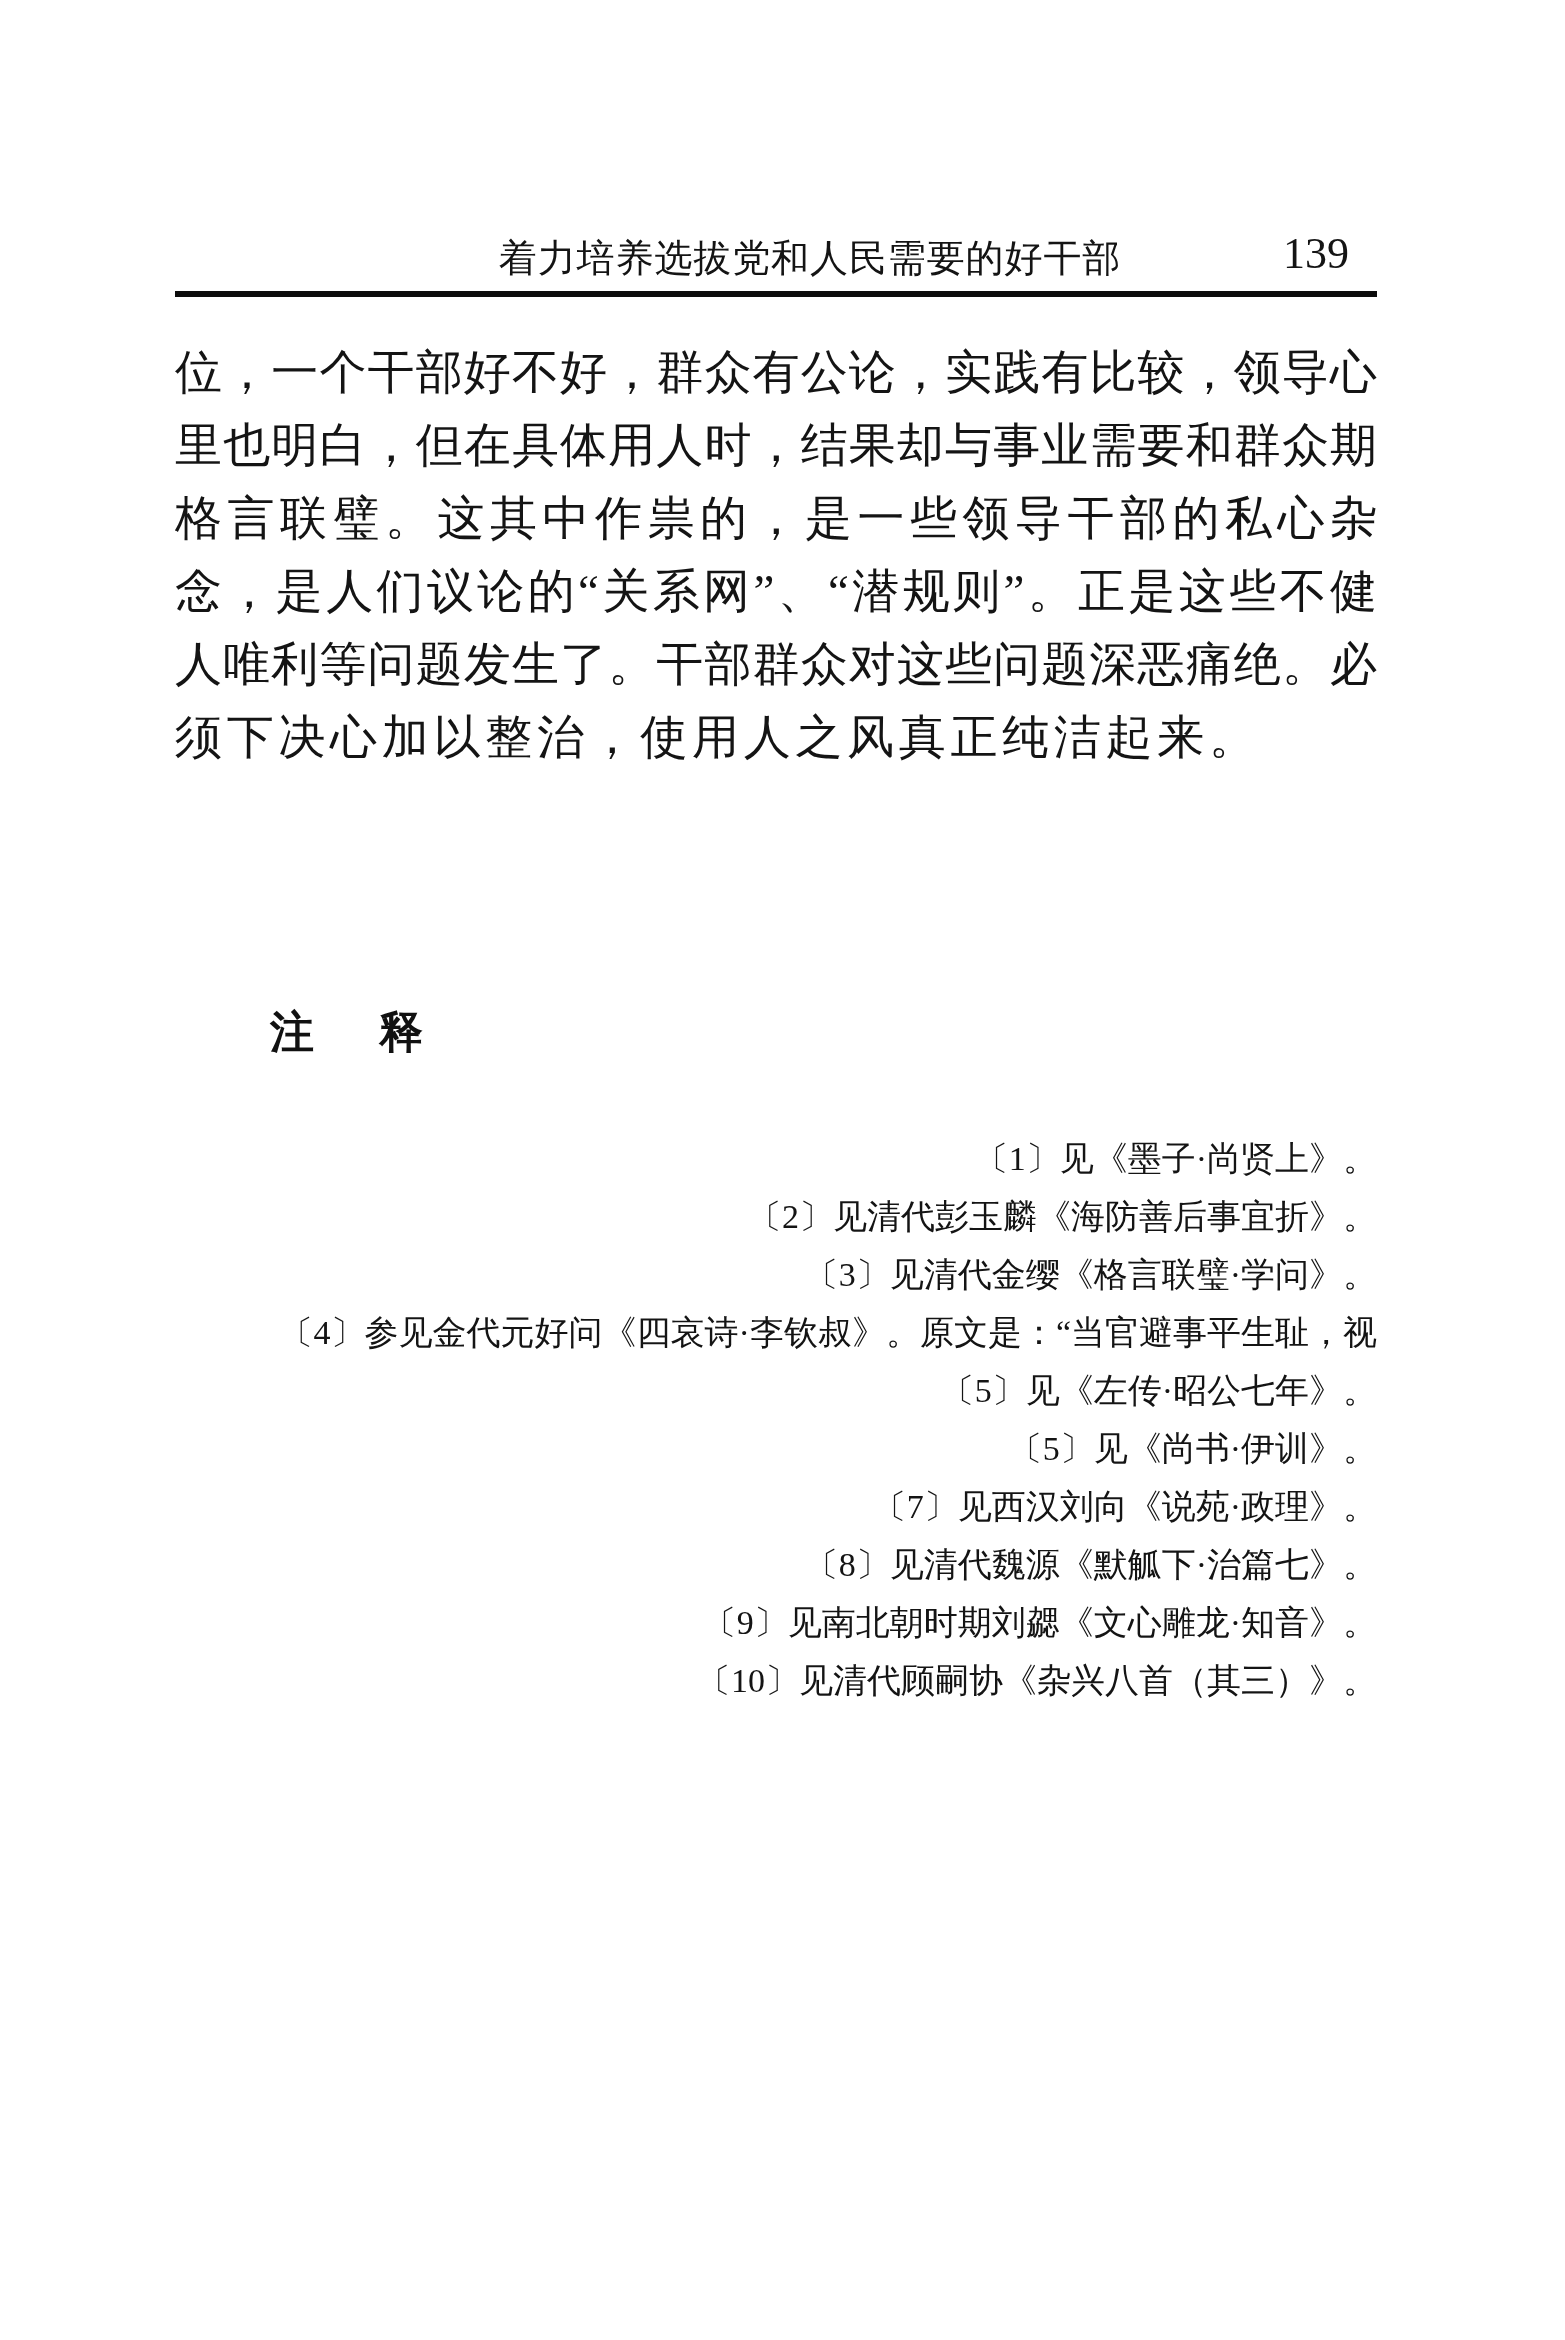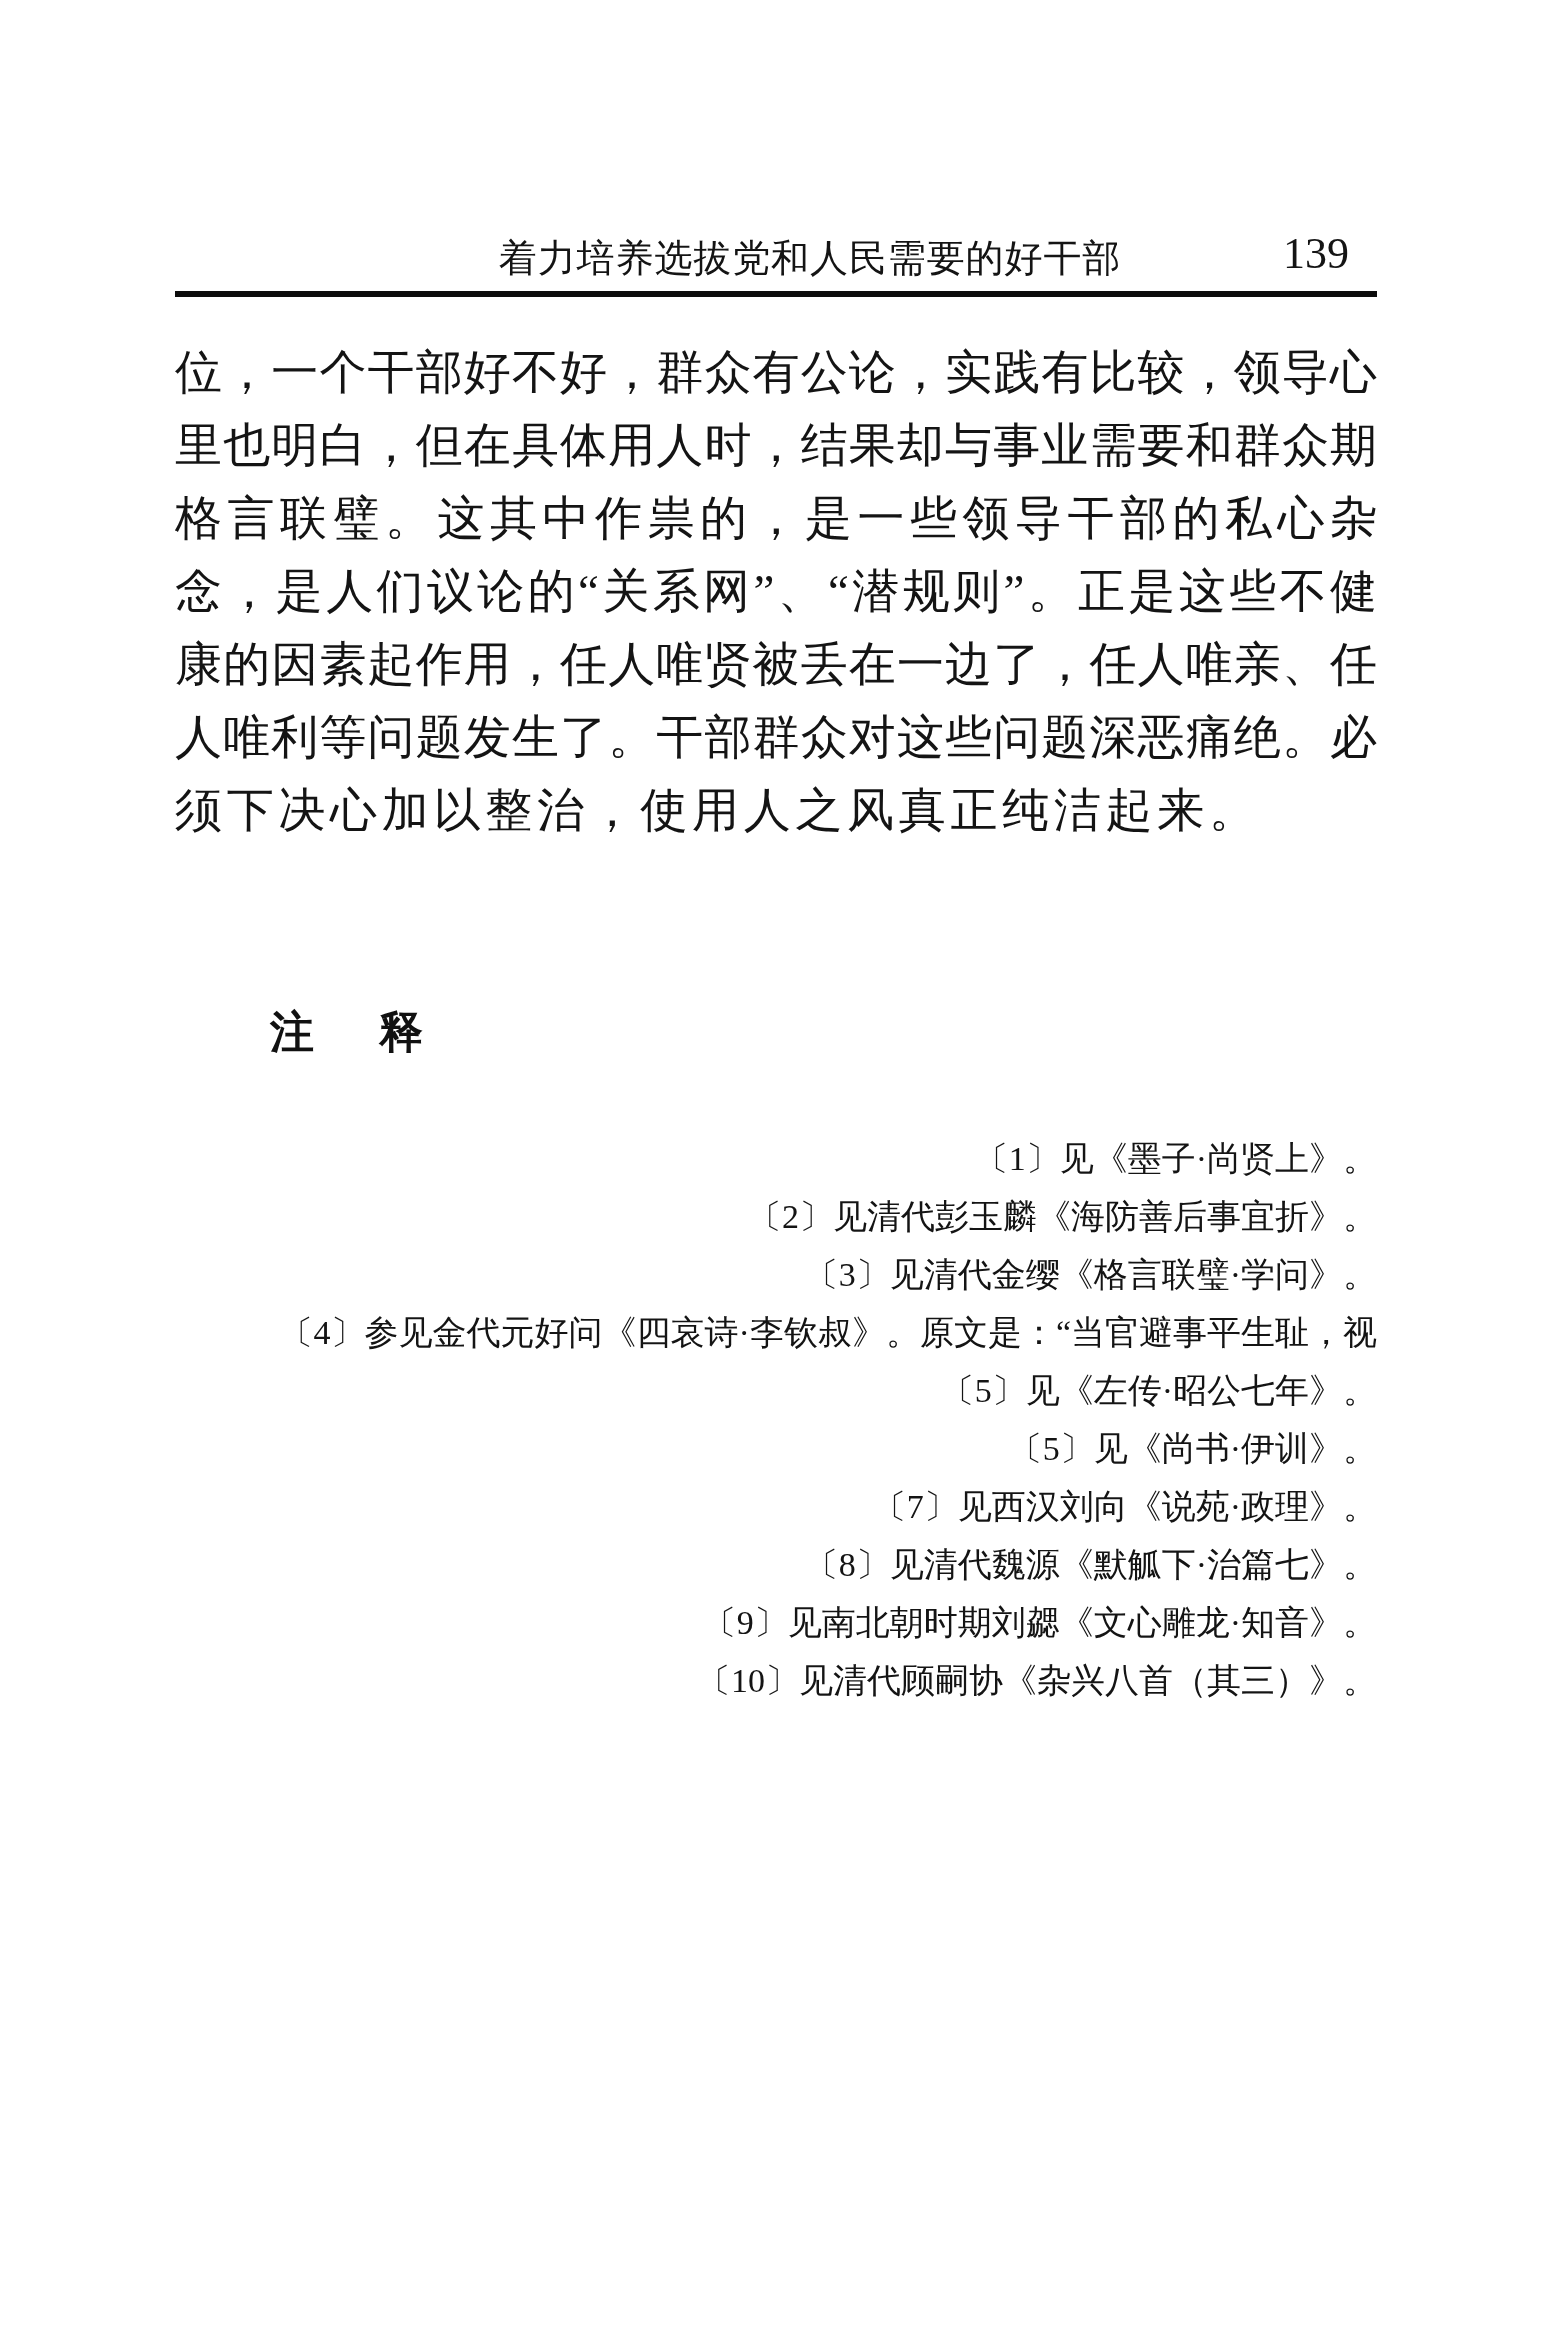--- a/index.html
+++ b/index.html
@@ -134,7 +134,6 @@
       <div class="p-line">里也明白，但在具体用人时，结果却与事业需要和群众期</div>
       <div class="p-line">格言联璧。这其中作祟的，是一些领导干部的私心杂</div>
       <div class="p-line">念，是人们议论的“关系网”、“潜规则”。正是这些不健</div>
-      <div class="p-line">康的因素起作用，任人唯贤被丢在一边了，任人唯亲、任</div>
       <div class="p-line">人唯利等问题发生了。干部群众对这些问题深恶痛绝。必</div>
       <div class="p-line p-line-last">须下决心加以整治，使用人之风真正纯洁起来。</div>
     </div>

